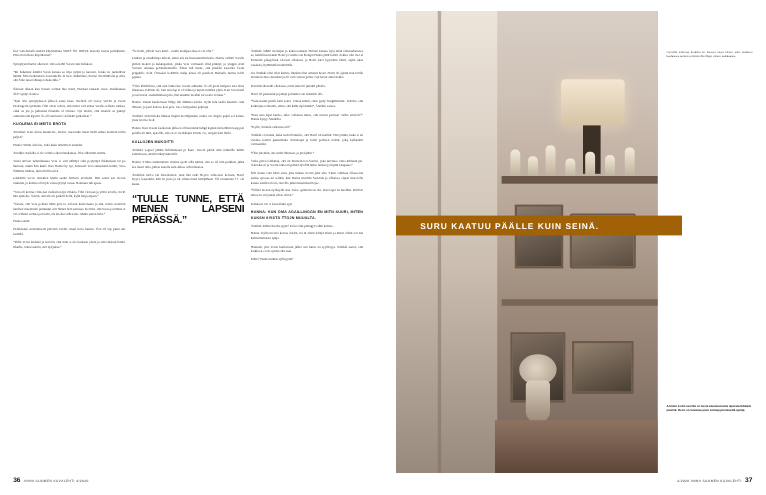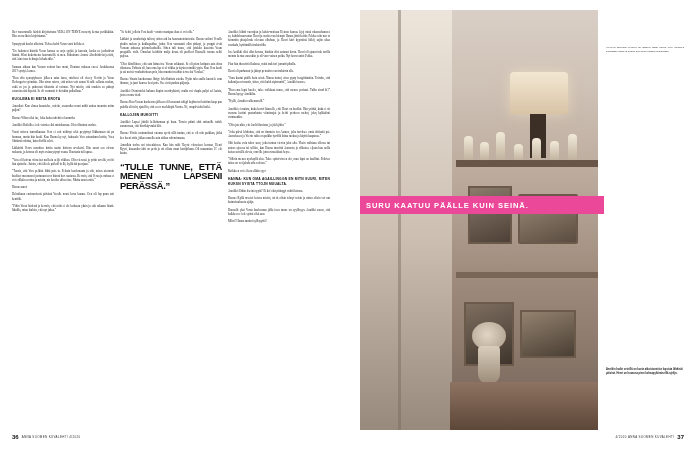--- a/index.html
+++ b/index.html
@@ -13,7 +13,7 @@
 
   
   .left-page{position:absolute;left:0;top:0;width:348px;height:450px;background:#fff;}
-  .cols{position:absolute;left:12px;top:30px;width:324px;height:360px;
+  .cols{position:absolute;left:12px;top:44px;width:324px;height:360px;
         display:flex;gap:6px;}
   .col{width:102px;font-size:2.95px;line-height:1.42;color:#1a1a1a;text-align:justify;}
   .col p{margin:0 0 3.2px 0;}

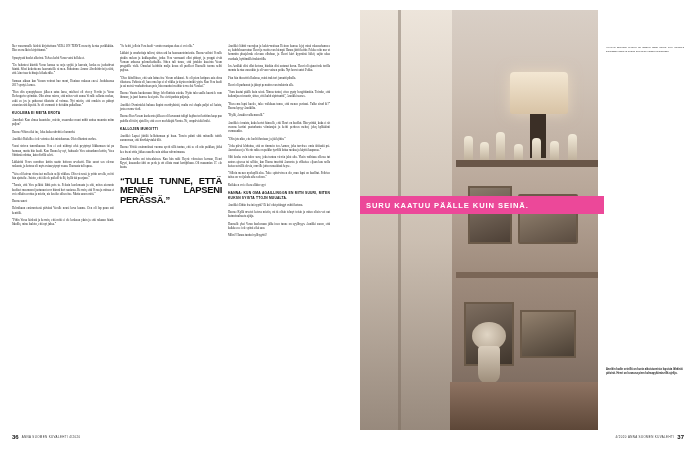--- a/index.html
+++ b/index.html
@@ -65,7 +65,7 @@
 
   .overlay-bar{
     position:absolute;left:12px;top:196px;width:238px;height:18px;
-    background:#ec4899;display:flex;align-items:center;padding-left:6px;
+    background:#a16207;display:flex;align-items:center;padding-left:22px;
   }
   .overlay-bar span{
     font-family:"Liberation Sans", sans-serif;font-weight:bold;

